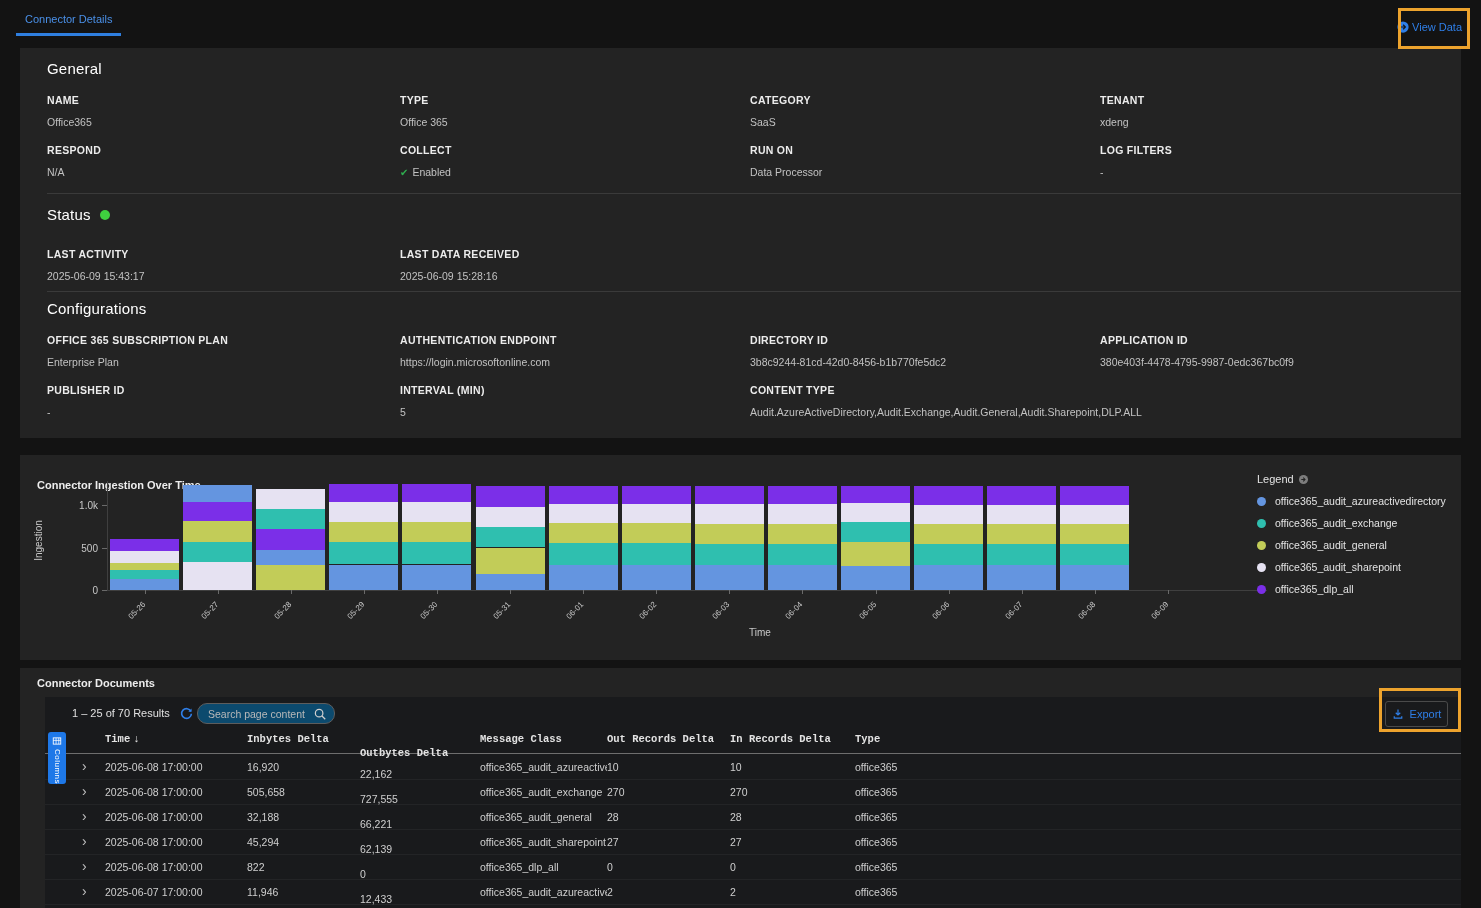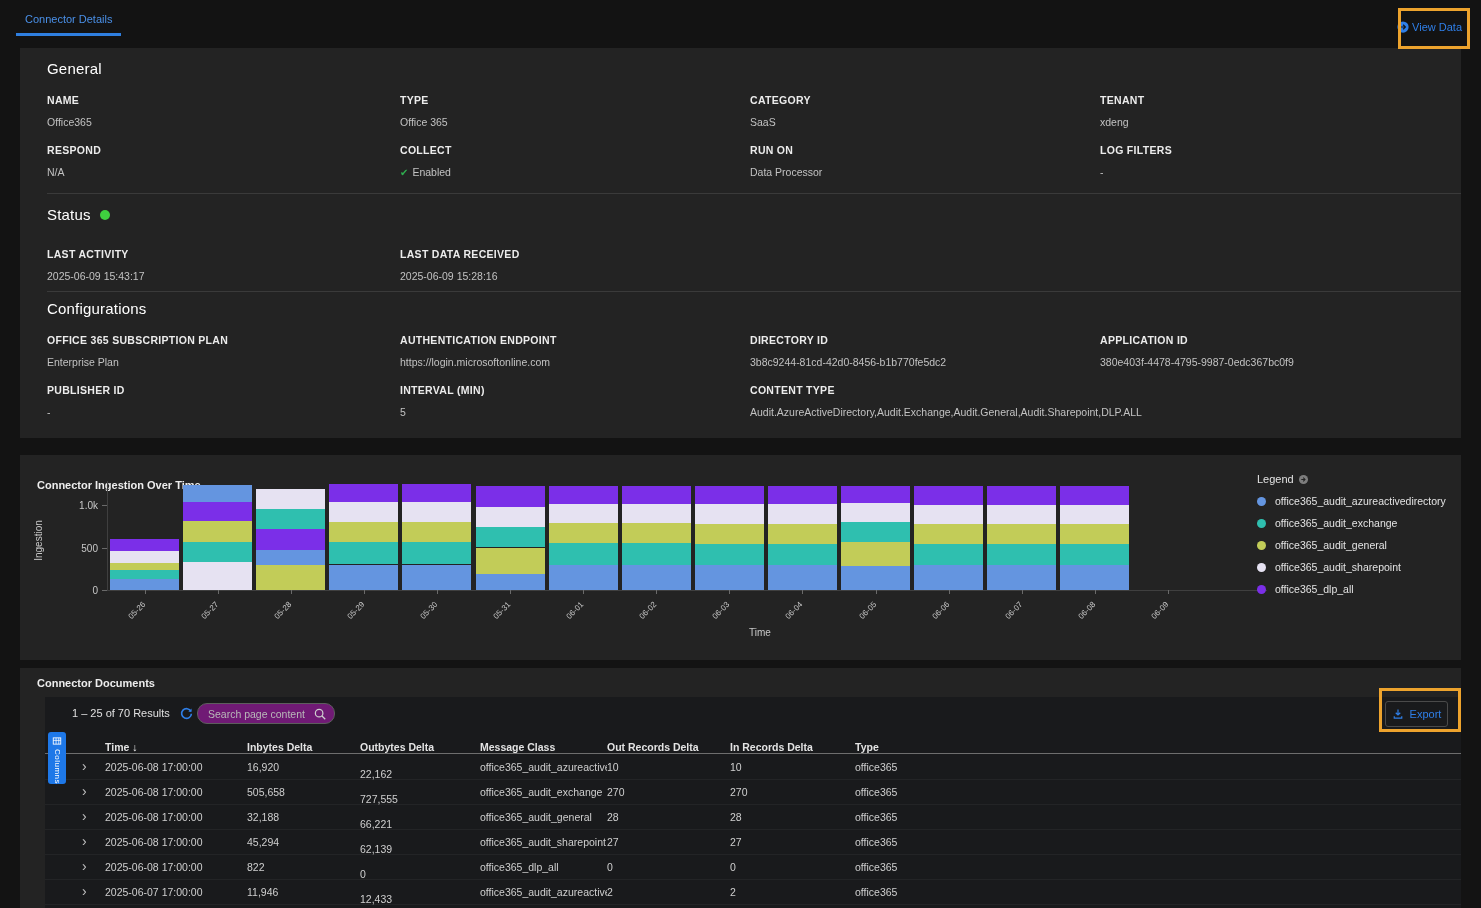--- a/index.html
+++ b/index.html
@@ -68,7 +68,7 @@
   #refresh-btn { position:absolute; left:135px; top:9px; cursor:pointer; }
   #search-box {
     position:absolute; left:152px; top:6px; width:138px; height:21px;
-    background:#701a75; border:1px solid #5d5d5d; border-radius:10px;
+    background:#0c4a6e; border:1px solid #5d5d5d; border-radius:10px;
   }
   #search-input {
     width:100%; height:100%; background:transparent; border:none; outline:none;

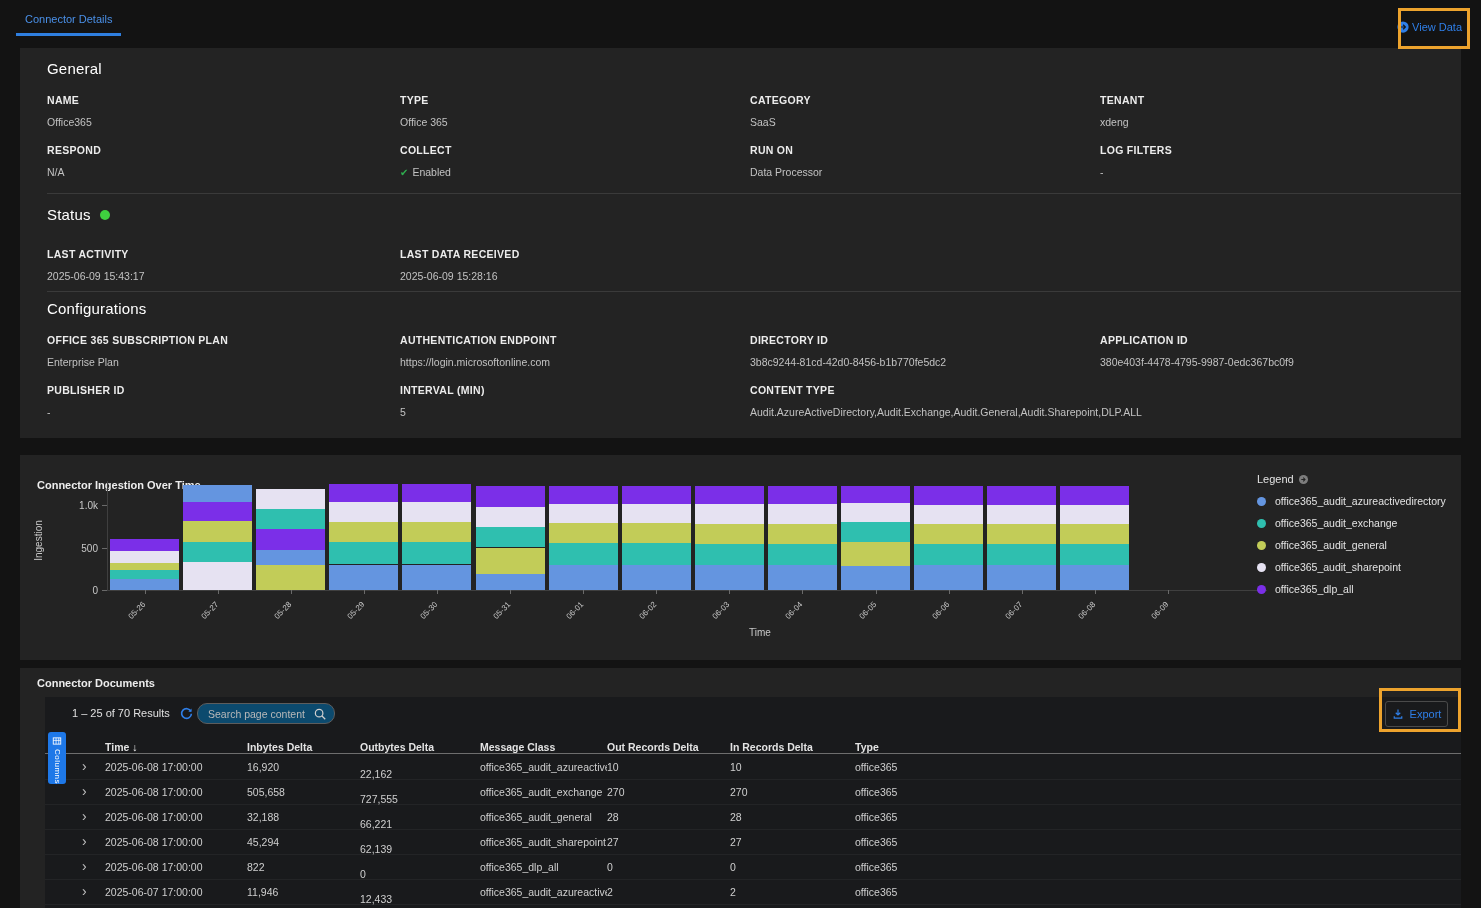--- a/index.html
+++ b/index.html
@@ -90,8 +90,8 @@
   #columns-btn .vtext { writing-mode:vertical-rl; font-size:8px; color:#fff; letter-spacing:.5px; }
   #table-header {
     position:absolute; left:0; right:0; top:36px; height:21px;
-    display:flex; align-items:flex-end; border-bottom:1px solid #6e6e6e;
-    font-size:10.5px; font-weight:bold; color:#e3e3e3;
+    display:flex; align-items:flex-start; border-bottom:1px solid #6e6e6e;
+    font-size:10.5px; font-weight:bold; color:#e3e3e3;font-family:Liberation Mono, monospace;
   }
   #table-rows { position:absolute; left:0; right:0; top:58px; }
   .trow {

